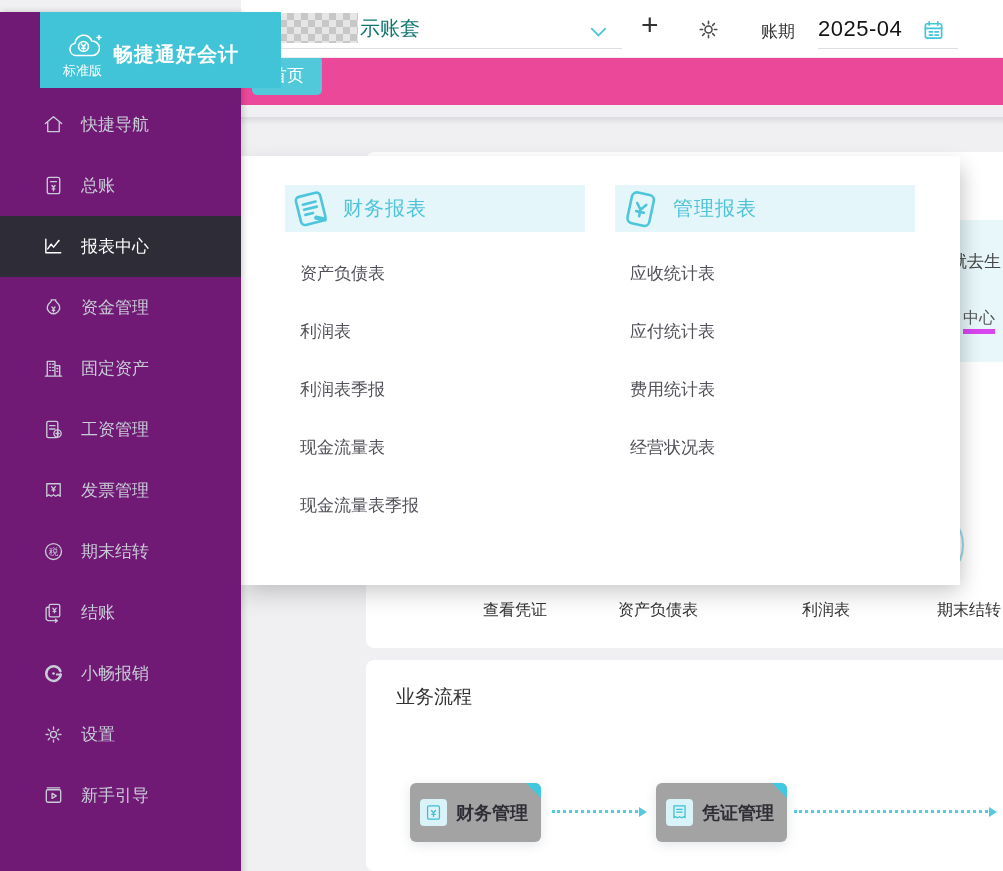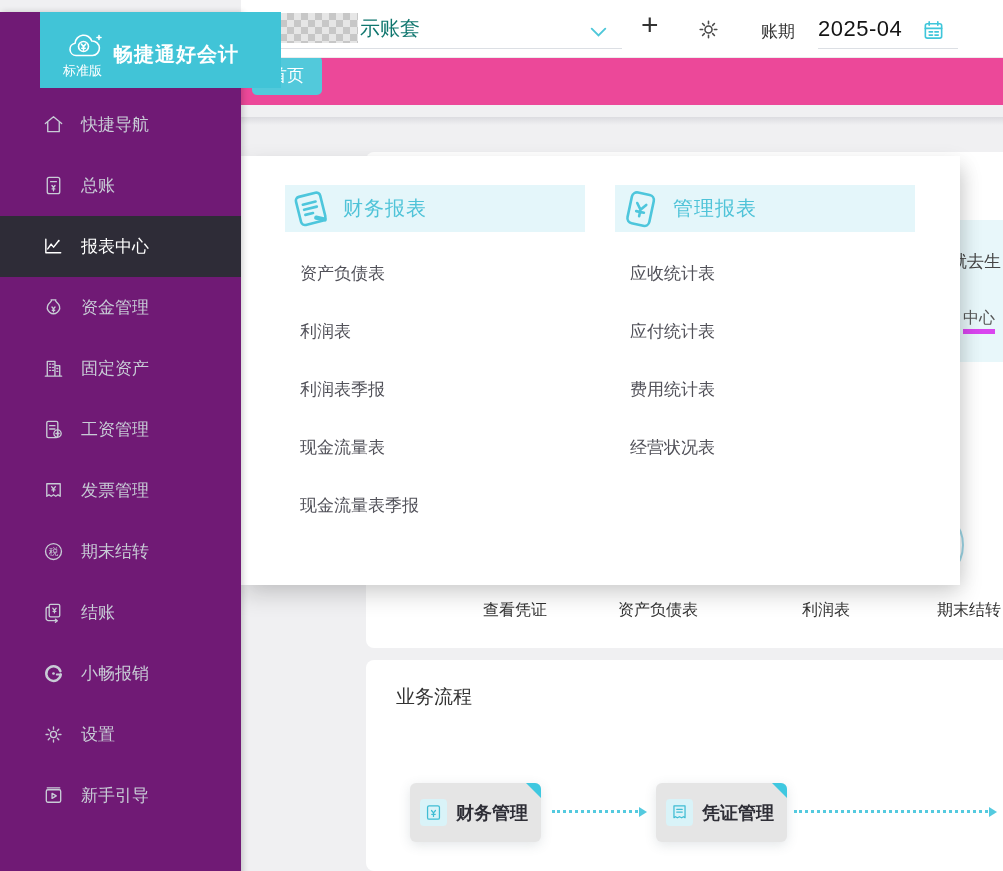--- a/index.html
+++ b/index.html
@@ -51,7 +51,7 @@
   .welcome .l2{position:absolute;left:113px;top:88px;font-size:16px;color:#555;border-bottom:5px solid #d946ef;cursor:pointer;white-space:nowrap;}
   .card2{left:366px;top:660px;width:720px;height:211px;}
   .wf-title{position:absolute;left:30px;top:24px;font-size:19px;color:#333;}
-  .node{position:absolute;top:123px;width:131px;height:59px;background:#e5e5e5;border-radius:6px;
+  .node{position:absolute;top:123px;width:131px;height:59px;background:#a3a3a3;border-radius:6px;
     box-shadow:0 3px 12px rgba(70,90,100,.15);display:flex;align-items:center;padding-left:10px;cursor:pointer;overflow:hidden;}
   .node .fold{position:absolute;right:0;top:0;width:0;height:0;border-top:15px solid #3fc8e0;border-left:15px solid transparent;}
   .node .nic{width:27px;height:27px;background:#d9f3f8;border-radius:4px;color:#3fbdd4;display:flex;align-items:center;justify-content:center;margin-right:9px;}

